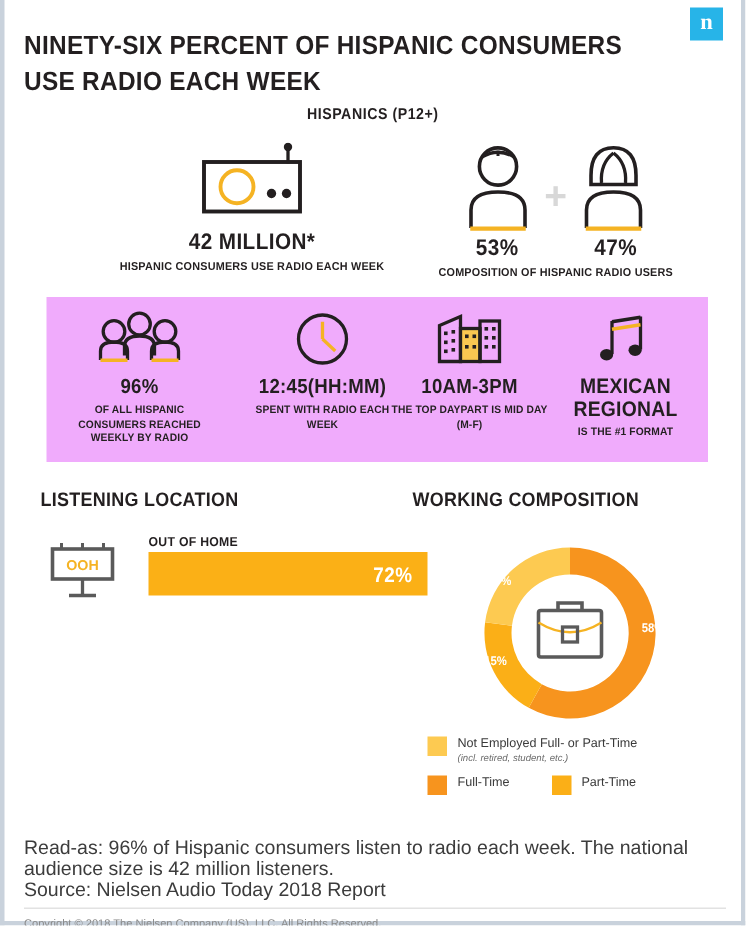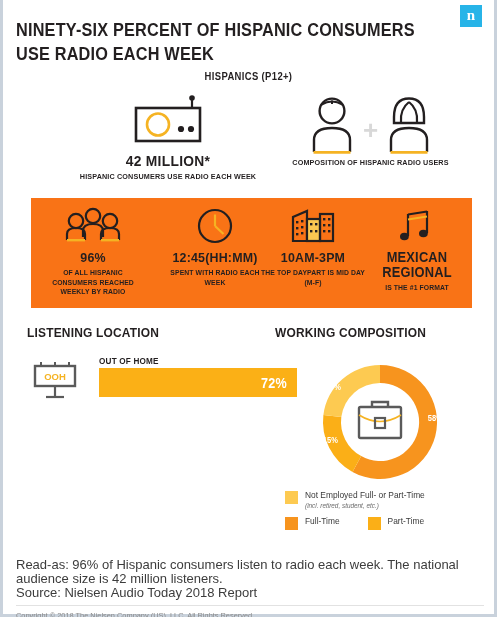--- a/index.html
+++ b/index.html
@@ -188,6 +188,10 @@
             <line x1="6.5" y1="57.4" x2="43.5" y2="57.4" stroke="#f5b323" stroke-width="2.8"></line>
           </svg>
         </div>
+      </div>
+      <div class="pct-pair">
+        <div class="bignum">53%</div>
+        <div class="bignum">47%</div>
       </div>
       <div class="caption">COMPOSITION OF HISPANIC RADIO USERS</div>
     </div>

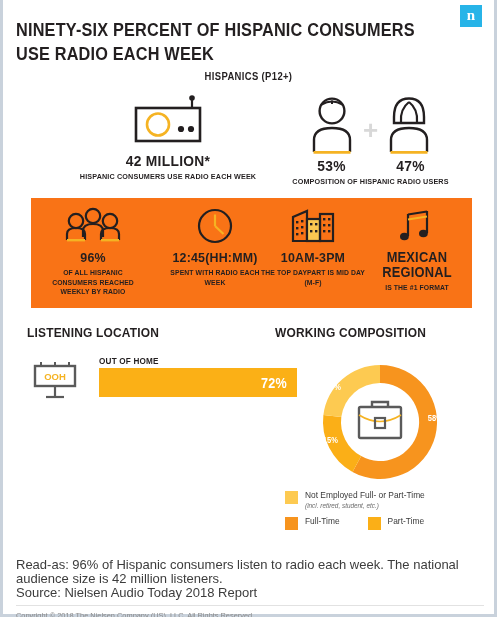--- a/index.html
+++ b/index.html
@@ -73,7 +73,7 @@
   
   .band{
     position:absolute;left:28px;top:198px;width:441px;height:110px;
-    background:#f97316;
+    background:#f0abfc;
   }
   .band-cell{
     position:absolute;top:8px;width:112px;text-align:center;

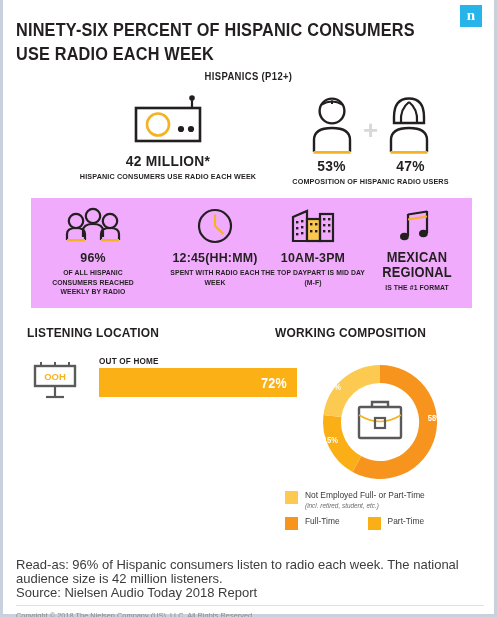--- a/index.html
+++ b/index.html
@@ -295,7 +295,7 @@
         </svg>
       </div>
       <div class="ll-label">OUT OF HOME</div>
-      <div class="ll-bar" style="width:186px;padding-left:12px;">
+      <div class="ll-bar" style="width:186px;">
         <span>72%</span>
       </div>
     </div>

